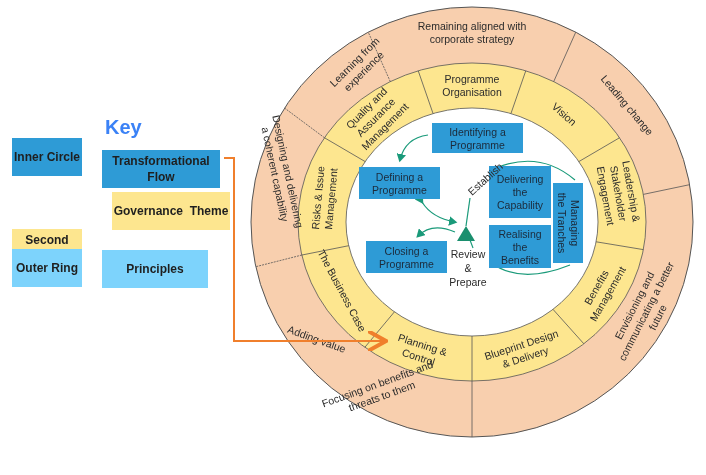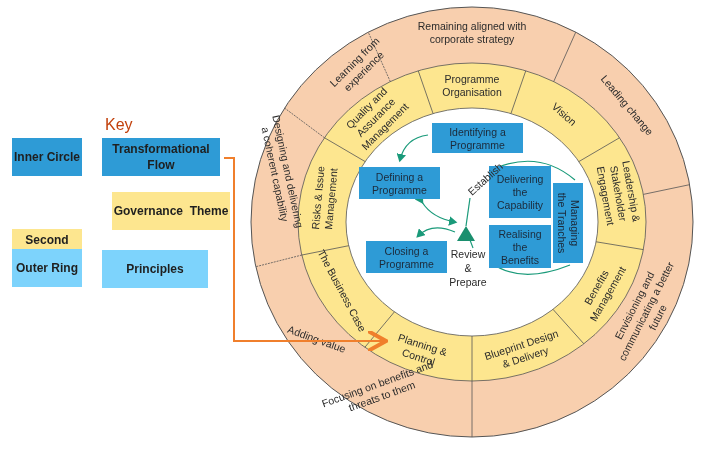--- a/index.html
+++ b/index.html
@@ -5,7 +5,7 @@
   html, body { margin:0; padding:0; background:#ffffff; }
   body { width:706px; height:475px; position:relative; overflow:hidden;
          font-family:"Liberation Sans", sans-serif; color:#222; }
-  .key-title { position:absolute; left:105px; top:116px; font-size:16px; font-weight:normal; color:#c2410c; }
+  .key-title { position:absolute; left:105px; top:116px; font-size:20px; font-weight:bold; color:#3b82f6; }
   .key-box { position:absolute; display:flex; align-items:center; justify-content:center;
              text-align:center; font-size:12px; font-weight:bold; line-height:16px; color:#1f1f1f; }
   .blue { background:#2e9bd6; }

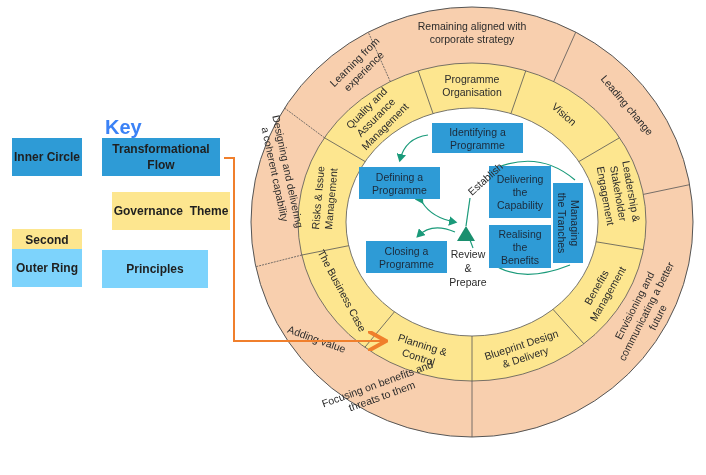--- a/index.html
+++ b/index.html
@@ -23,7 +23,7 @@
 <div class="key-box blue" style="left:12px; top:138px; width:70px; height:38px;">
     <span>Inner Circle</span>
   </div>
-<div class="key-box blue" style="left:102px; top:138px; width:118px; height:38px;">
+<div class="key-box blue" style="left:102px; top:150px; width:118px; height:38px;">
     <span style="width:100px">Transformational Flow</span>
   </div>
 <div class="key-box yellow" style="left:12px; top:192px; width:70px; height:38px;margin-top:37px;">

